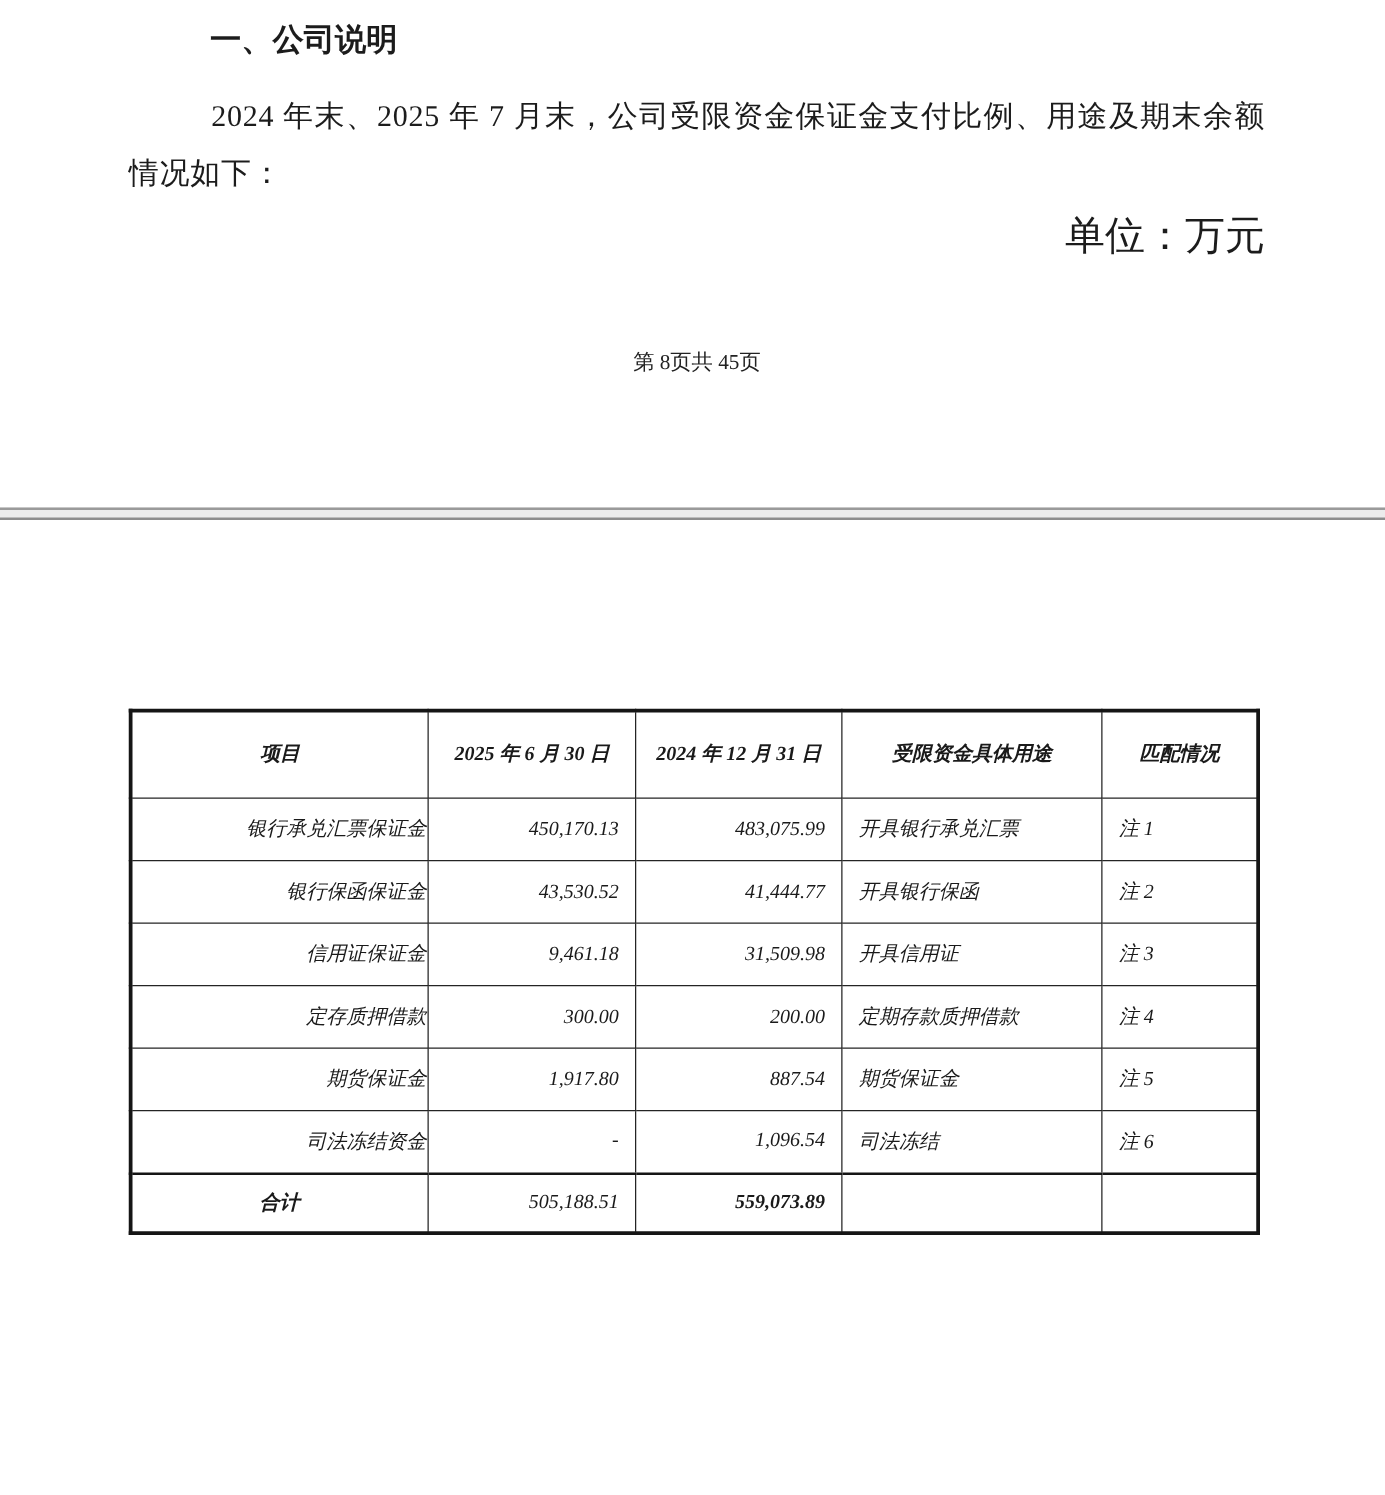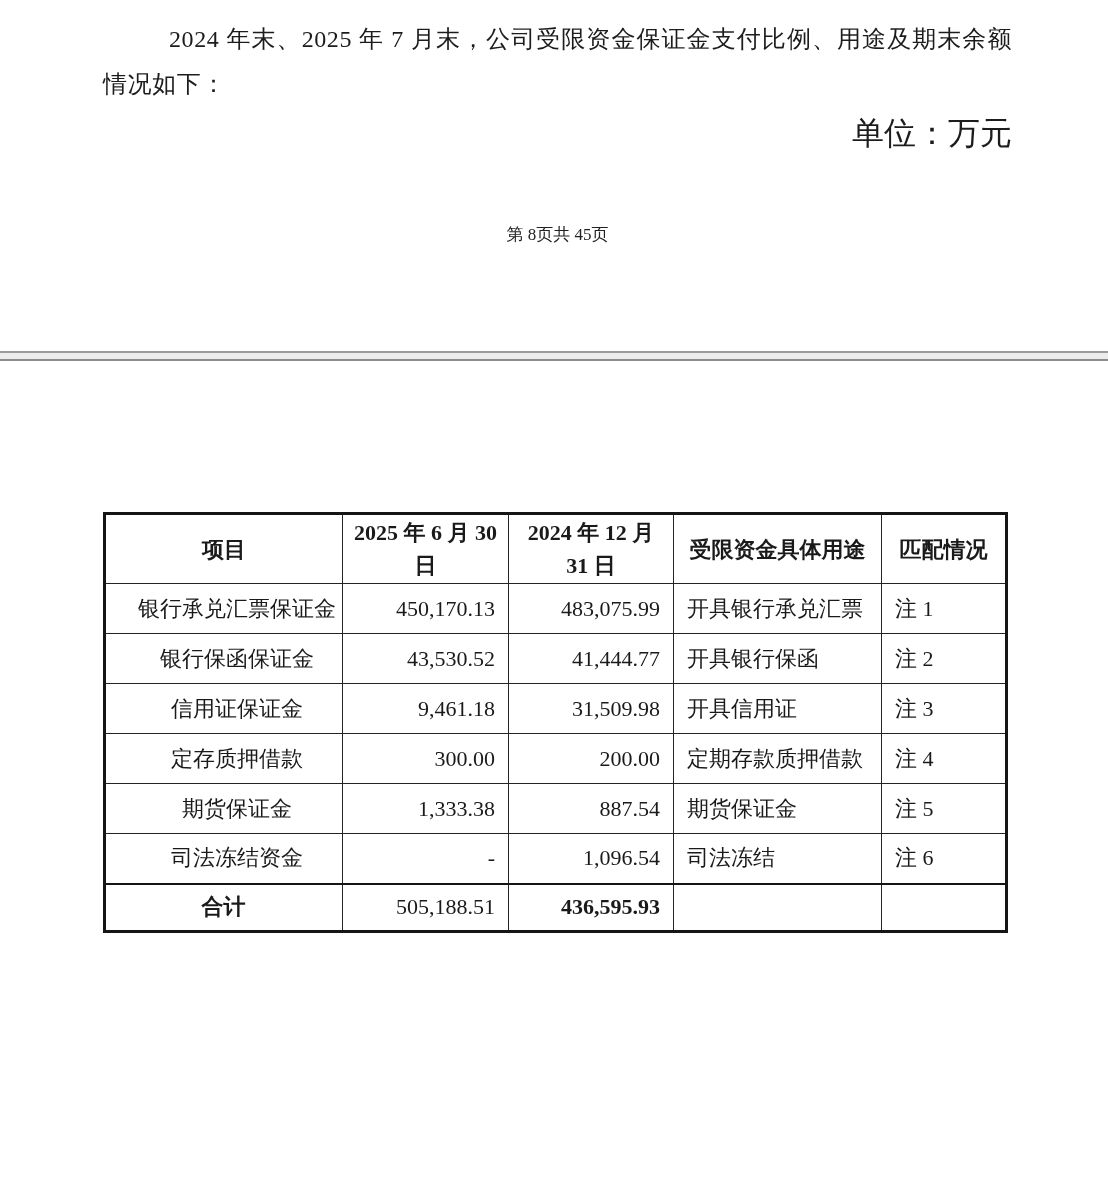--- a/index.html
+++ b/index.html
@@ -85,6 +85,7 @@
 <body>
 
 <div class="page-top">
+  <div class="doc-heading">一、公司说明</div>
   <p class="para para-normal">2024 年末、2025 年 7 月末，公司受限资金保证金支付比例、用途及期末余额情况如下：</p>
   <div class="unit-line">单位：万元</div>
   <div class="page-num">第 8页共 45页</div>

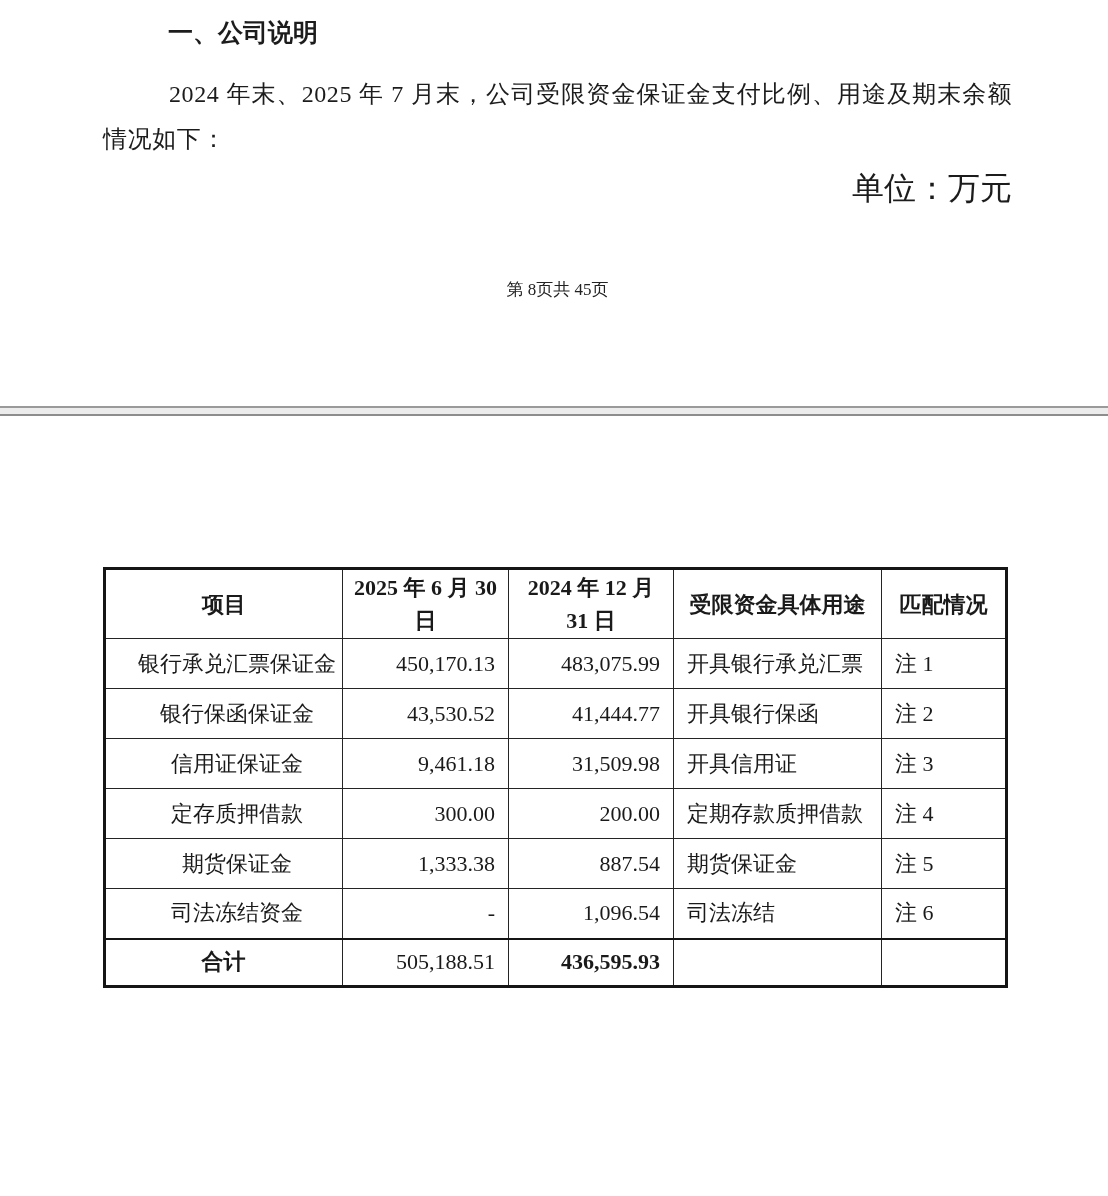--- a/index.html
+++ b/index.html
@@ -55,8 +55,9 @@
     table-layout: fixed;
     width: 902px;
     border: 3px solid #151515;
-    font-size: 22px;
+    font-size: 16px;
     color: #1a1a1a;
+    font-style: italic;
   }
   .fin th, .fin td {
     border: 1px solid #242424;

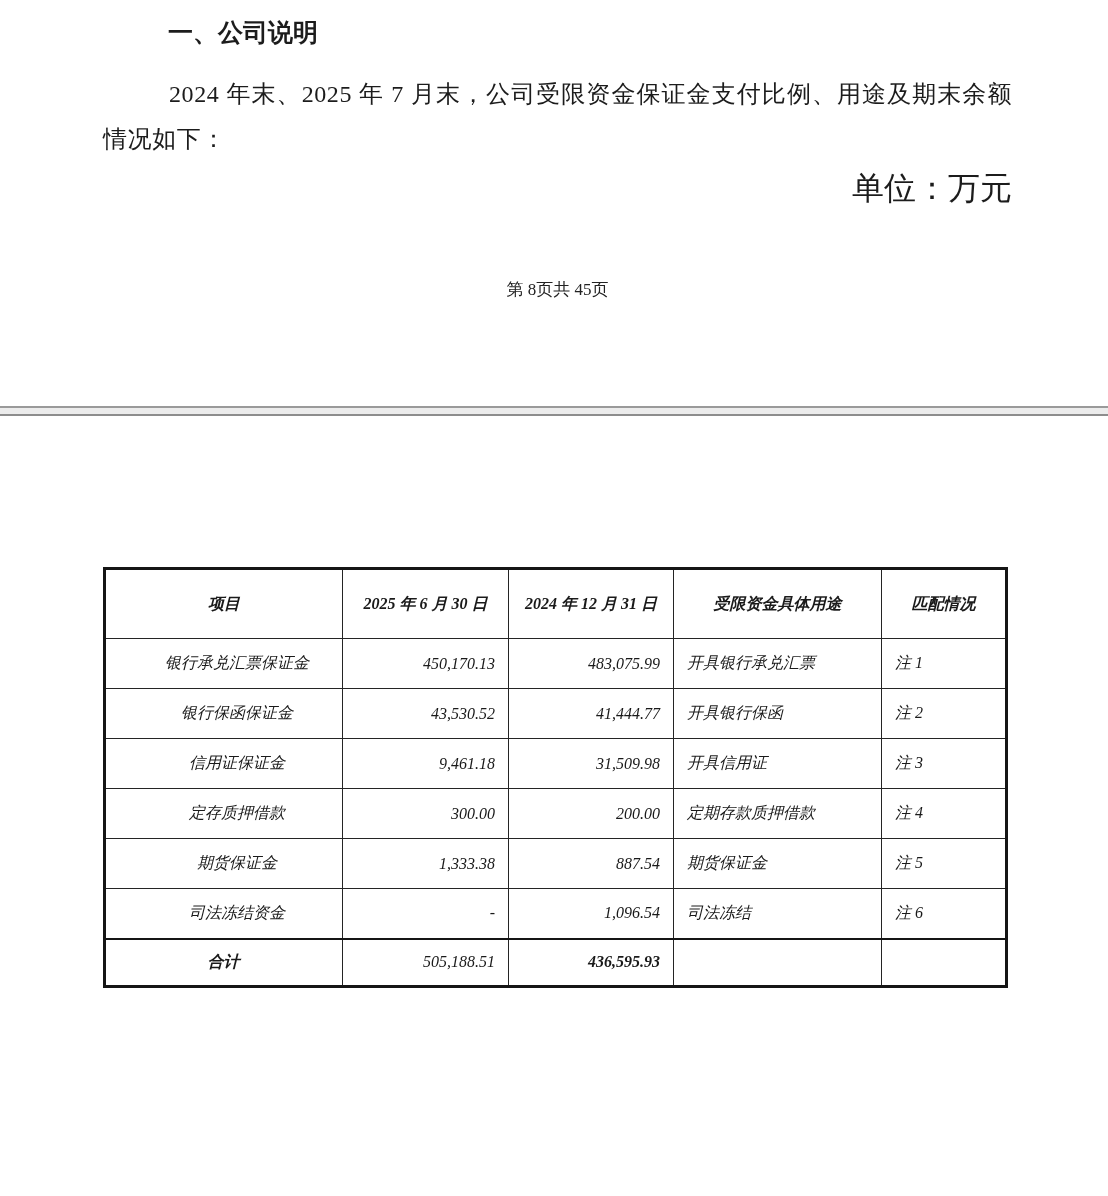--- a/index.html
+++ b/index.html
@@ -73,7 +73,7 @@
   }
   .fin tbody tr { height: 50px; }
   .fin td { white-space: nowrap; }
-  .fin td.c-item    { text-align: center;  padding-left: 27px; }
+  .fin td.c-item    { text-align: right;  padding-left: 27px; }
   .fin td.c-num     { text-align: right; padding-right: 13px; }
   .fin td.c-purpose { text-align: left;  padding-left: 13px; }
   .fin td.c-match   { text-align: left;  padding-left: 13px; }

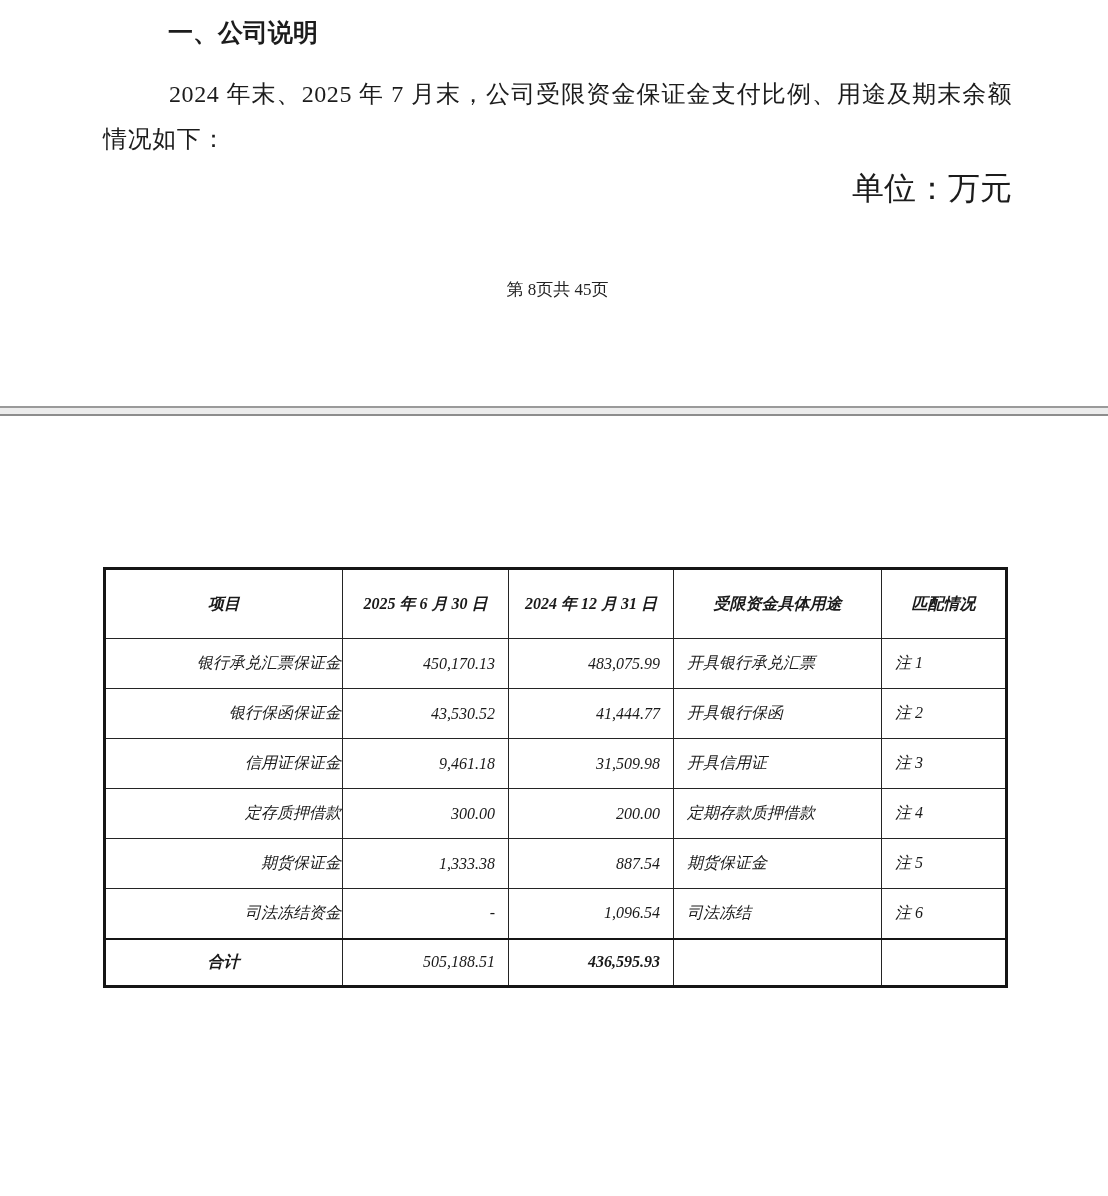--- a/index.html
+++ b/index.html
@@ -143,7 +143,7 @@
       </tr>
       <tr>
         <td class="c-item">期货保证金</td>
-        <td class="c-num">1,333.38</td>
+        <td class="c-num">1,917.80</td>
         <td class="c-num">887.54</td>
         <td class="c-purpose">期货保证金</td>
         <td class="c-match">注 5</td>

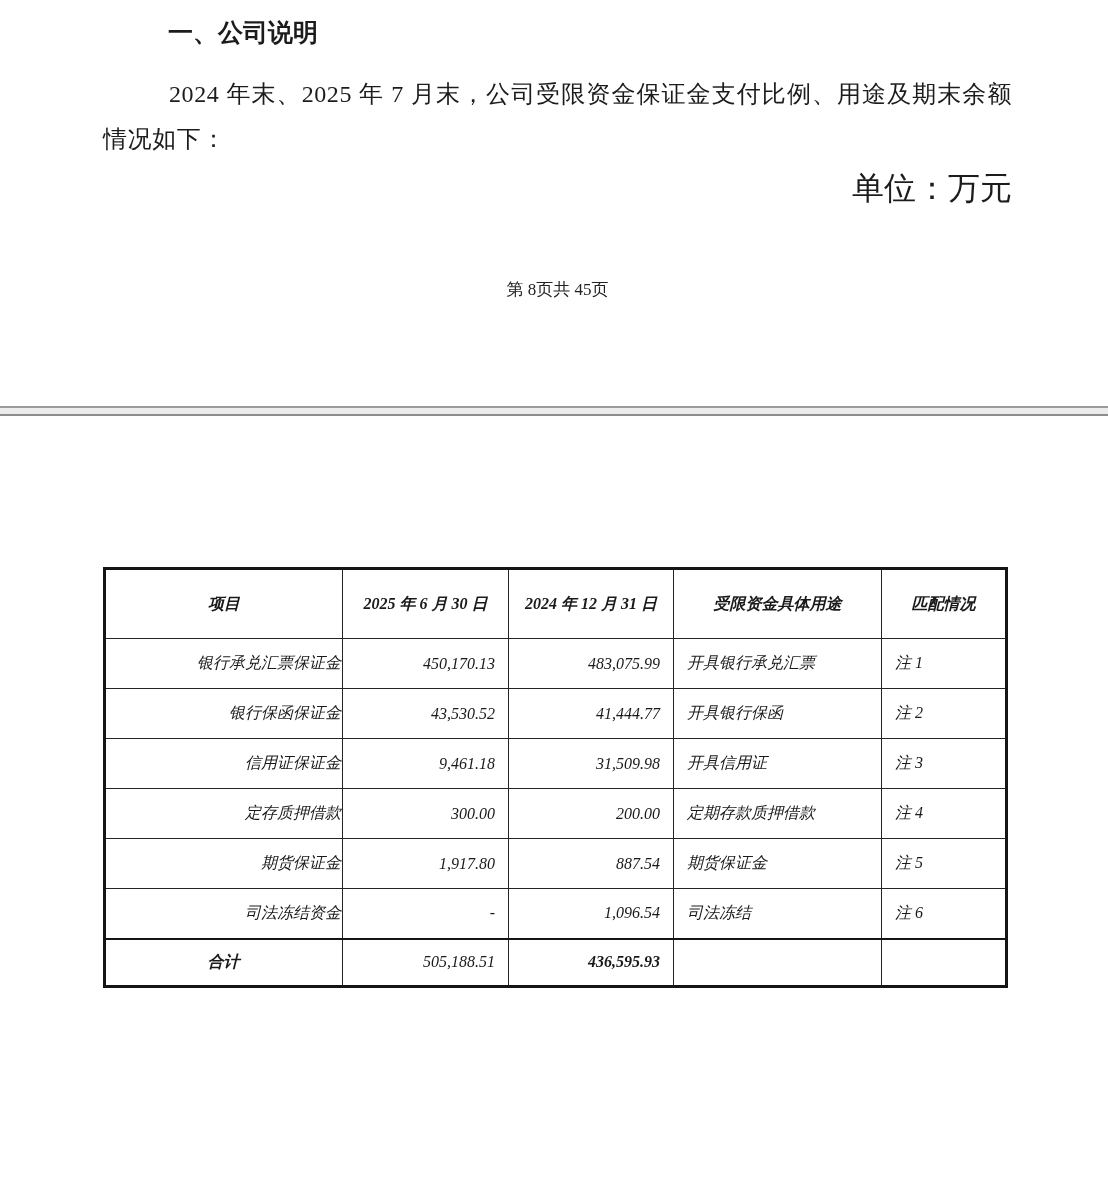--- a/index.html
+++ b/index.html
@@ -158,7 +158,7 @@
       <tr class="total-row">
         <td class="c-item">合计</td>
         <td class="c-num">505,188.51</td>
-        <td class="c-num c-2024">436,595.93</td>
+        <td class="c-num c-2024">559,073.89</td>
         <td class="c-purpose"></td>
         <td class="c-match"></td>
       </tr>

